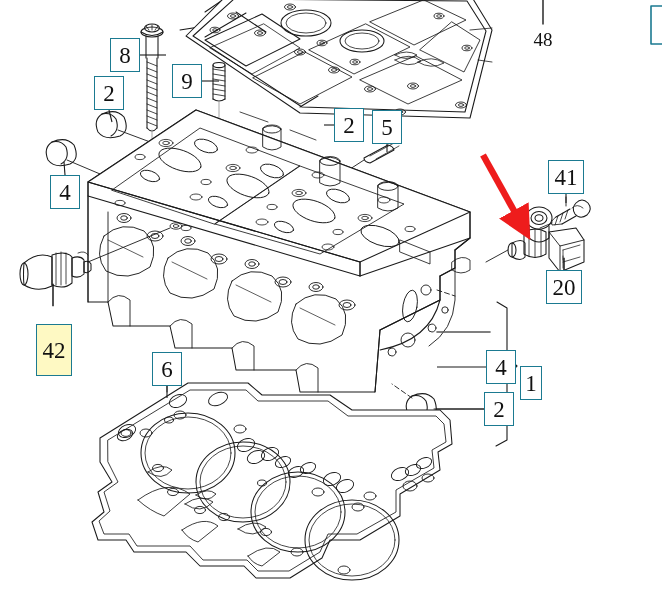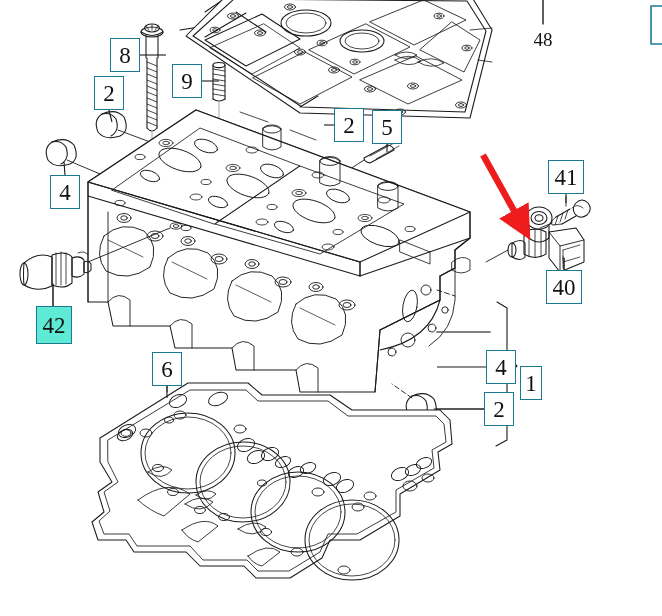--- a/index.html
+++ b/index.html
@@ -441,7 +441,7 @@
         <span>41</span>
       </div>
       <div class="cal-text" style="position: absolute; left: 546px; top: 270px; width: 36px; height: 34px; display: flex; align-items: center; justify-content: center; box-sizing: border-box; background: rgb(255, 255, 255); color: rgb(17, 17, 17); font-size: 23px; line-height: 1; border: 1.7px solid rgb(27, 122, 145);">
-        <span>40</span>
+        <span>20</span>
       </div>
       <div class="cal-text" style="position: absolute; left: 36px; top: 306px; width: 36px; height: 38px; display: flex; align-items: center; justify-content: center; box-sizing: border-box; background: #5eead4; color: rgb(17, 17, 17); font-size: 23px; line-height: 1; border: 1.7px solid rgb(27, 122, 145);">
         <span>42</span>

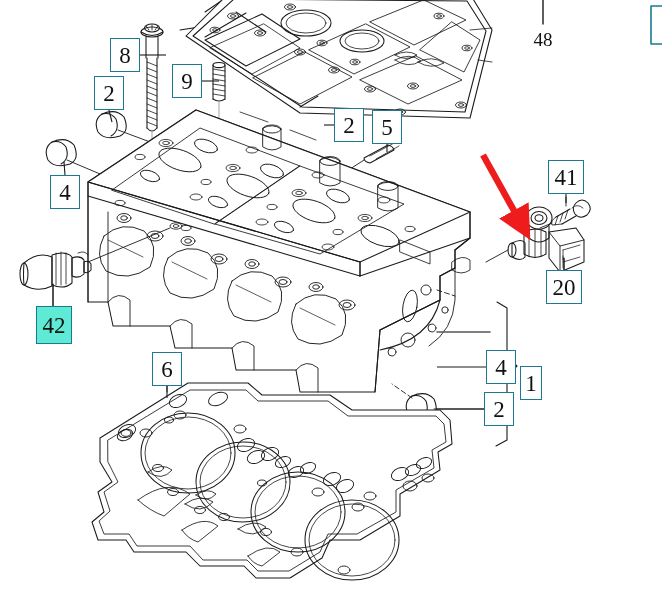--- a/index.html
+++ b/index.html
@@ -443,7 +443,7 @@
       <div class="cal-text" style="position: absolute; left: 546px; top: 270px; width: 36px; height: 34px; display: flex; align-items: center; justify-content: center; box-sizing: border-box; background: rgb(255, 255, 255); color: rgb(17, 17, 17); font-size: 23px; line-height: 1; border: 1.7px solid rgb(27, 122, 145);">
         <span>20</span>
       </div>
-      <div class="cal-text" style="position: absolute; left: 36px; top: 306px; width: 36px; height: 38px; display: flex; align-items: center; justify-content: center; box-sizing: border-box; background: #5eead4; color: rgb(17, 17, 17); font-size: 23px; line-height: 1; border: 1.7px solid rgb(27, 122, 145);">
+      <div class="cal-text" style="position: absolute; left: 36px; top: 324px; width: 36px; height: 52px; display: flex; align-items: center; justify-content: center; box-sizing: border-box; background: #fef9c3; color: rgb(17, 17, 17); font-size: 23px; line-height: 1; border: 1.7px solid rgb(27, 122, 145);">
         <span>42</span>
       </div>
       <div class="cal-text" style="position: absolute; left: 152px; top: 352px; width: 30px; height: 34px; display: flex; align-items: center; justify-content: center; box-sizing: border-box; background: rgb(255, 255, 255); color: rgb(17, 17, 17); font-size: 23px; line-height: 1; border: 1.7px solid rgb(27, 122, 145);">

